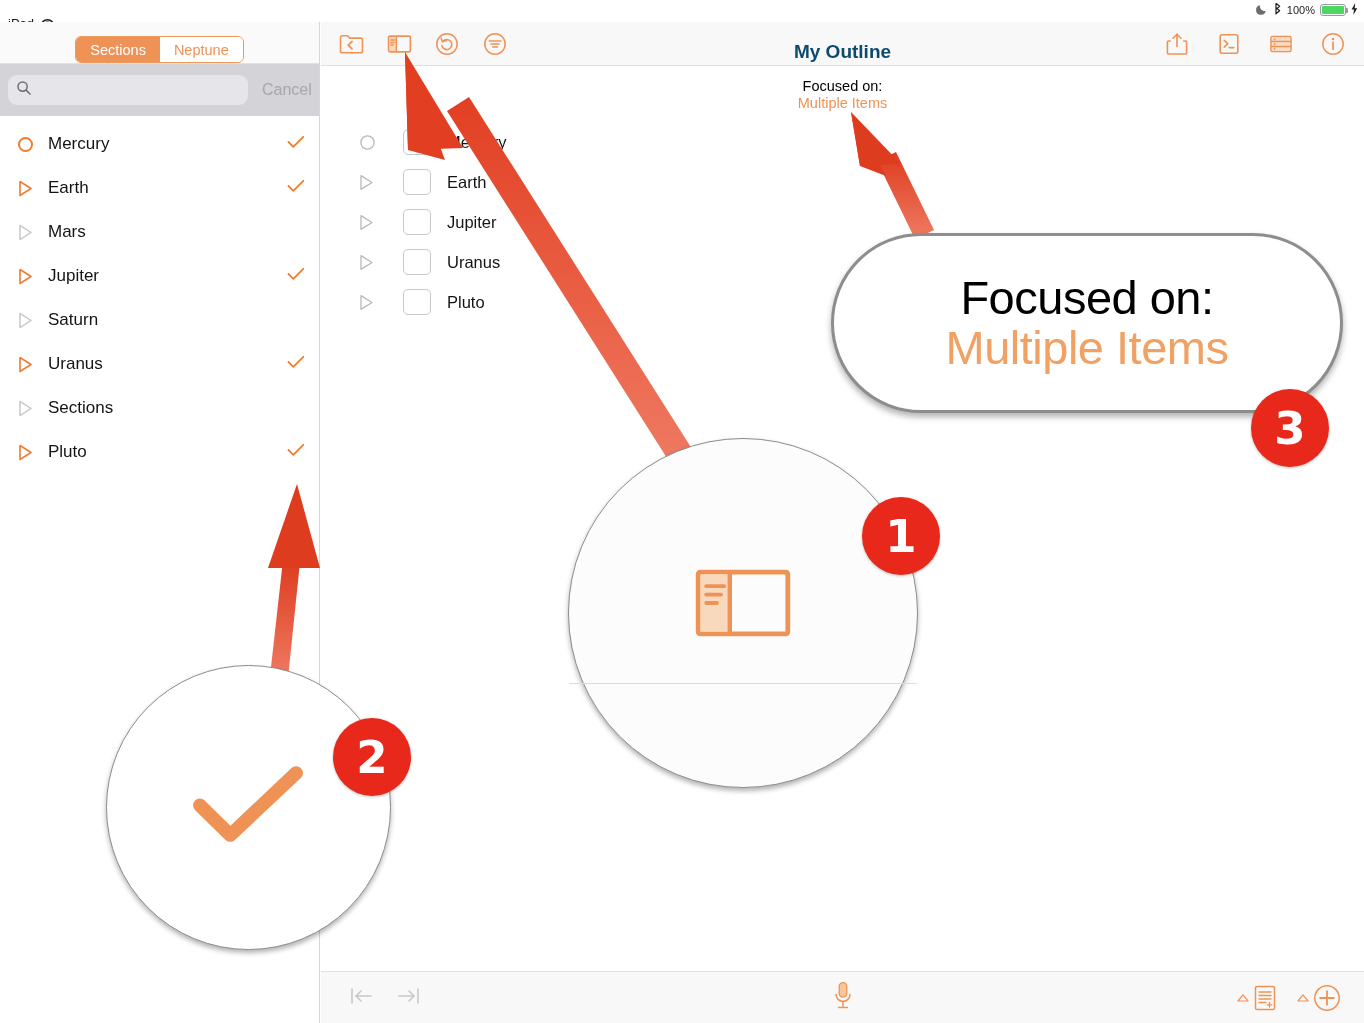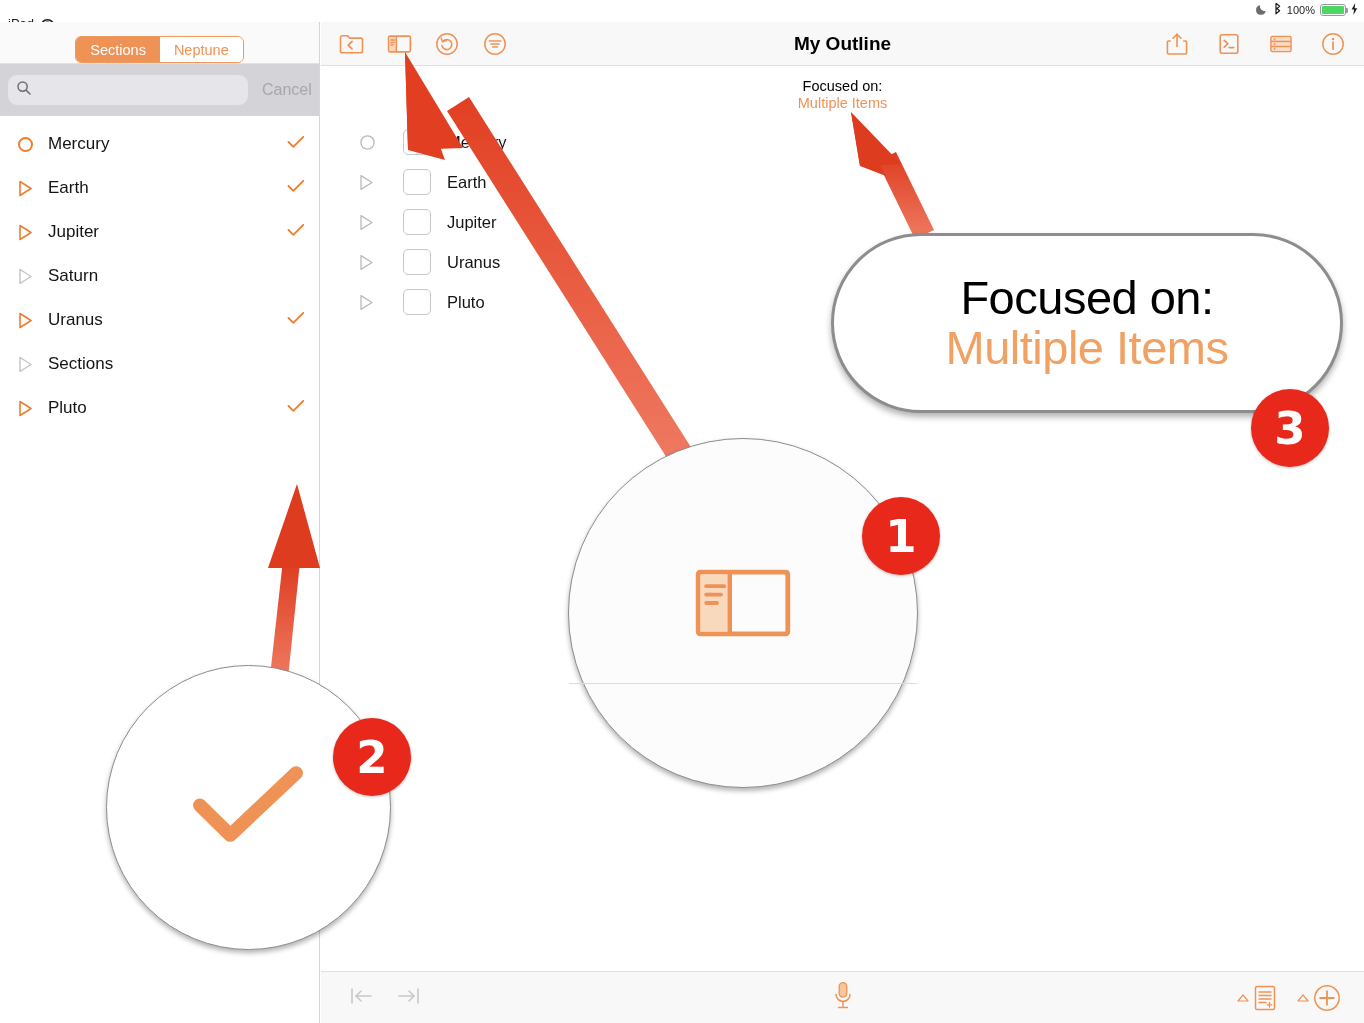--- a/index.html
+++ b/index.html
@@ -75,9 +75,9 @@
   .tb-left { display: flex; align-items: center; gap: 22px; padding-left: 17px; }
   .tb-right { position: absolute; right: 18px; top: 0; height: 44px; display: flex; align-items: center; gap: 26px; }
   .tb-title {
-    position: absolute; left: 0; top: 0; width: 100%; height: 44px;
+    position: absolute; left: 0; top: 8px; width: 100%; height: 44px;
     display: flex; align-items: center; justify-content: center;
-    font-size: 19px; font-weight: bold; color: #000000; pointer-events: none;
+    font-size: 19px; font-weight: bold; color: #0c4a6e; pointer-events: none;
   }
   .tb-btn { width: 26px; height: 26px; display: flex; align-items: center; justify-content: center; color: #ef9256; }
 

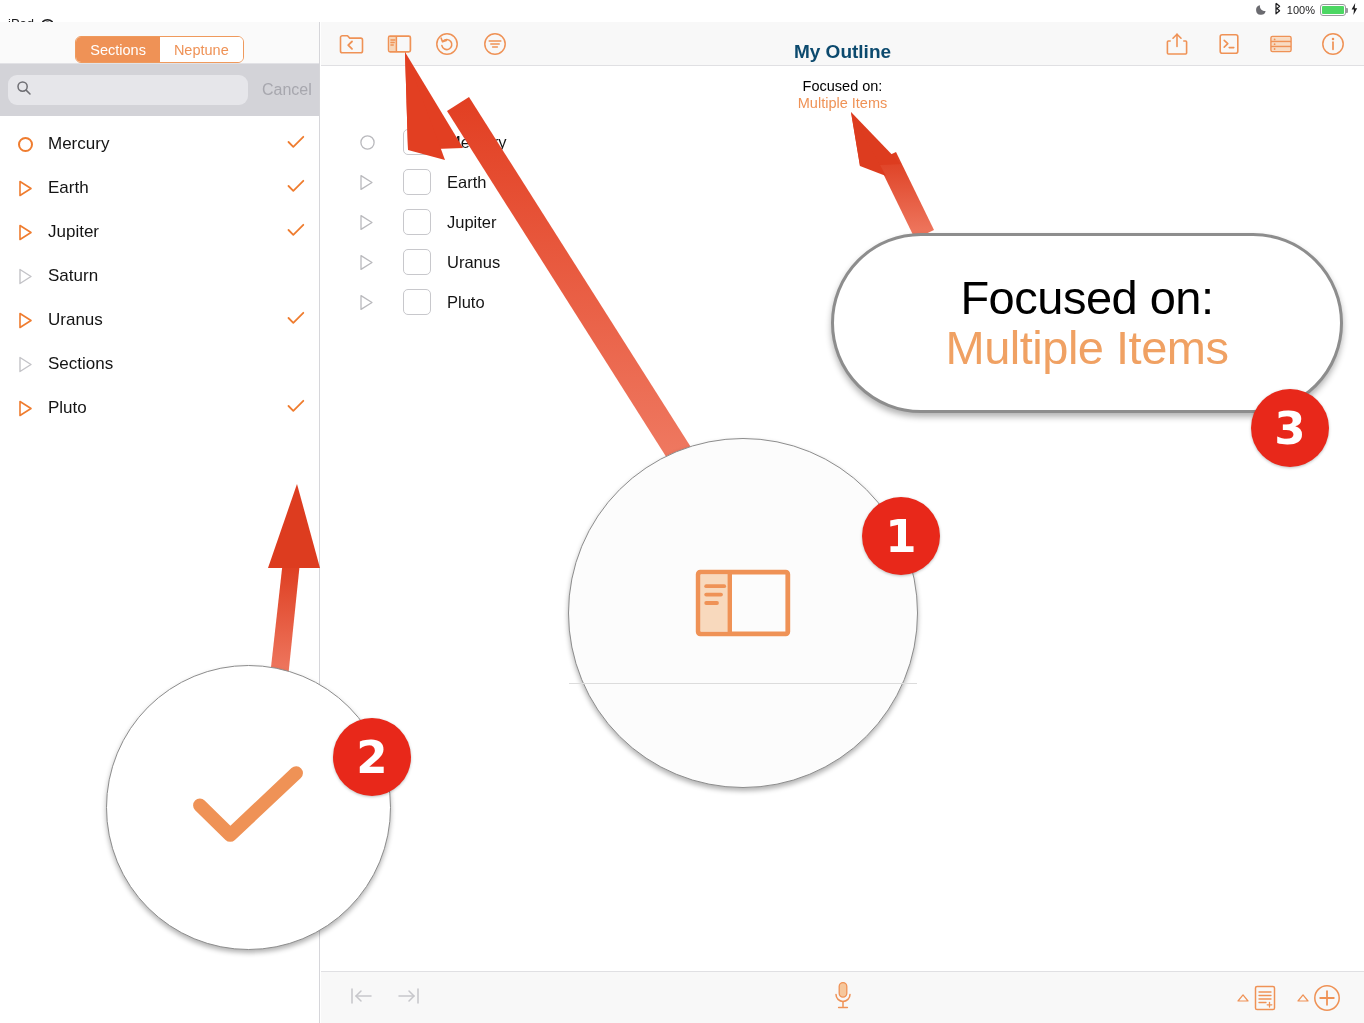--- a/index.html
+++ b/index.html
@@ -218,6 +218,15 @@
         </div>
       </div>
 
+      <div class="section-row">
+        <div class="row-bullet">
+          <svg width="15" height="17" viewBox="0 0 15 17">
+              <path d="M2 1.5 L13 8.5 L2 15.5 Z" stroke="#c3c3c7" stroke-width="1.4" fill="none" stroke-linejoin="round"></path>
+            </svg>
+        </div>
+        <div class="row-label">Mars</div>
+        <div class="row-check"></div>
+      </div>
 
       <div class="section-row">
         <div class="row-bullet">

